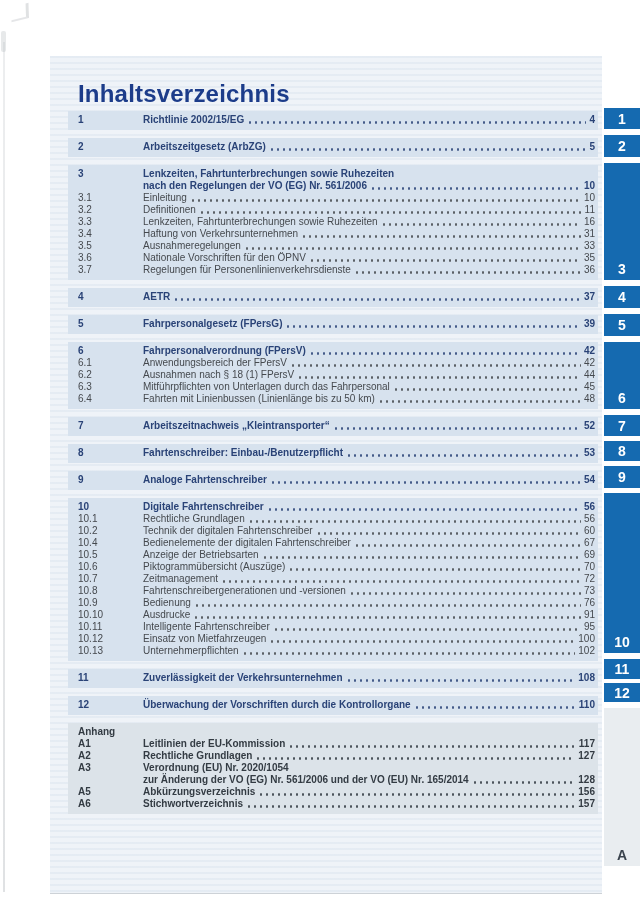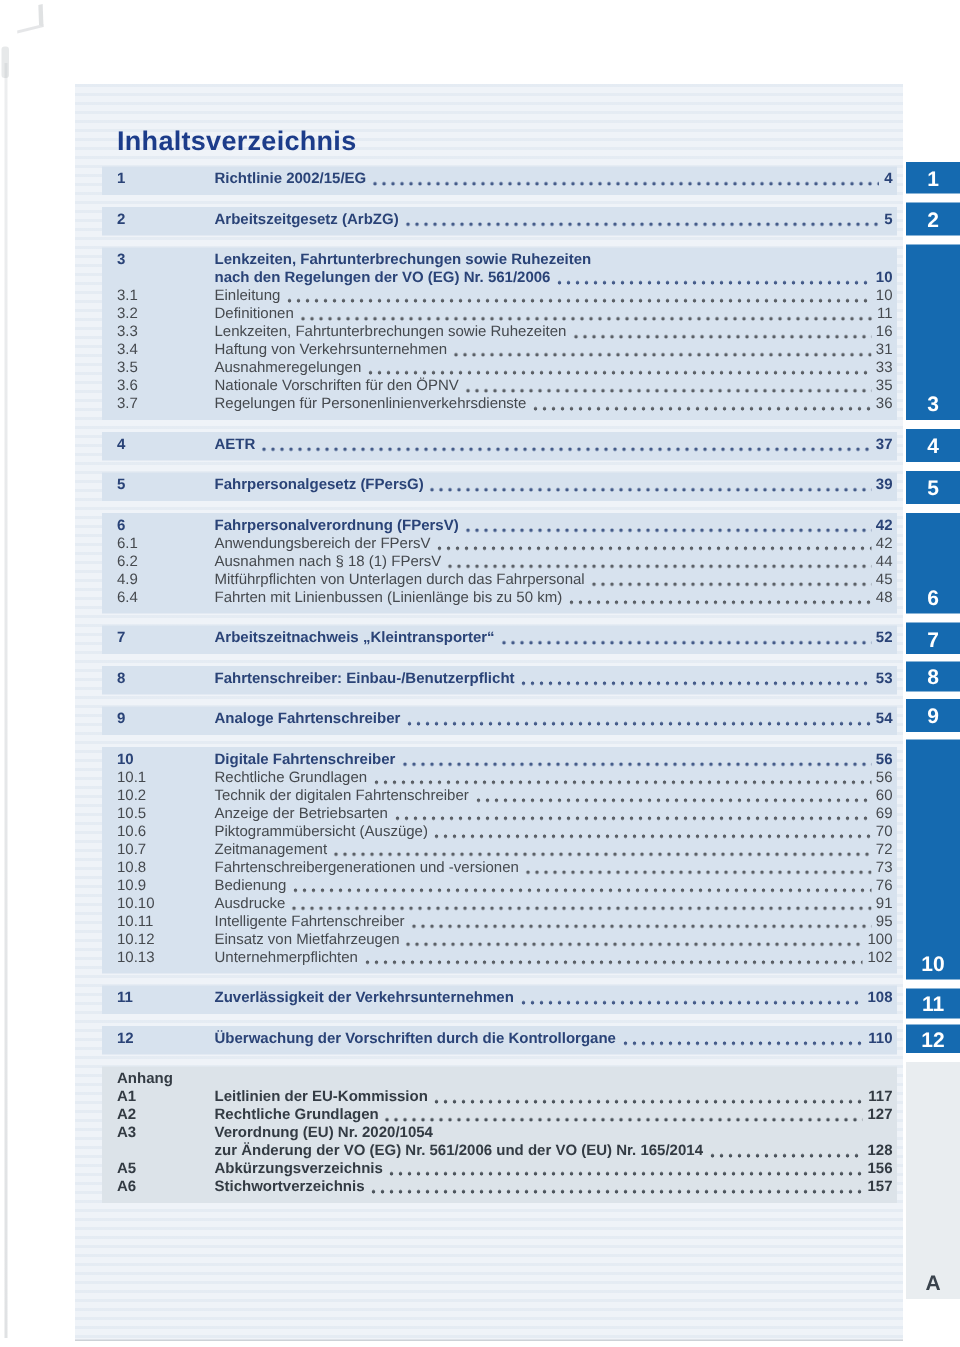--- a/index.html
+++ b/index.html
@@ -32,7 +32,7 @@
 
   .content{position:absolute;left:55px;top:60px;width:543px;}
   h1.title{
-    margin:24px 0 7px 23px;font-size:18px;line-height:20px;font-weight:bold;
+    margin:24px 0 7px 23px;font-size:24px;line-height:20px;font-weight:bold;
     color:var(--title-blue,#1c3c8a);letter-spacing:.2px;
   }
   .section{

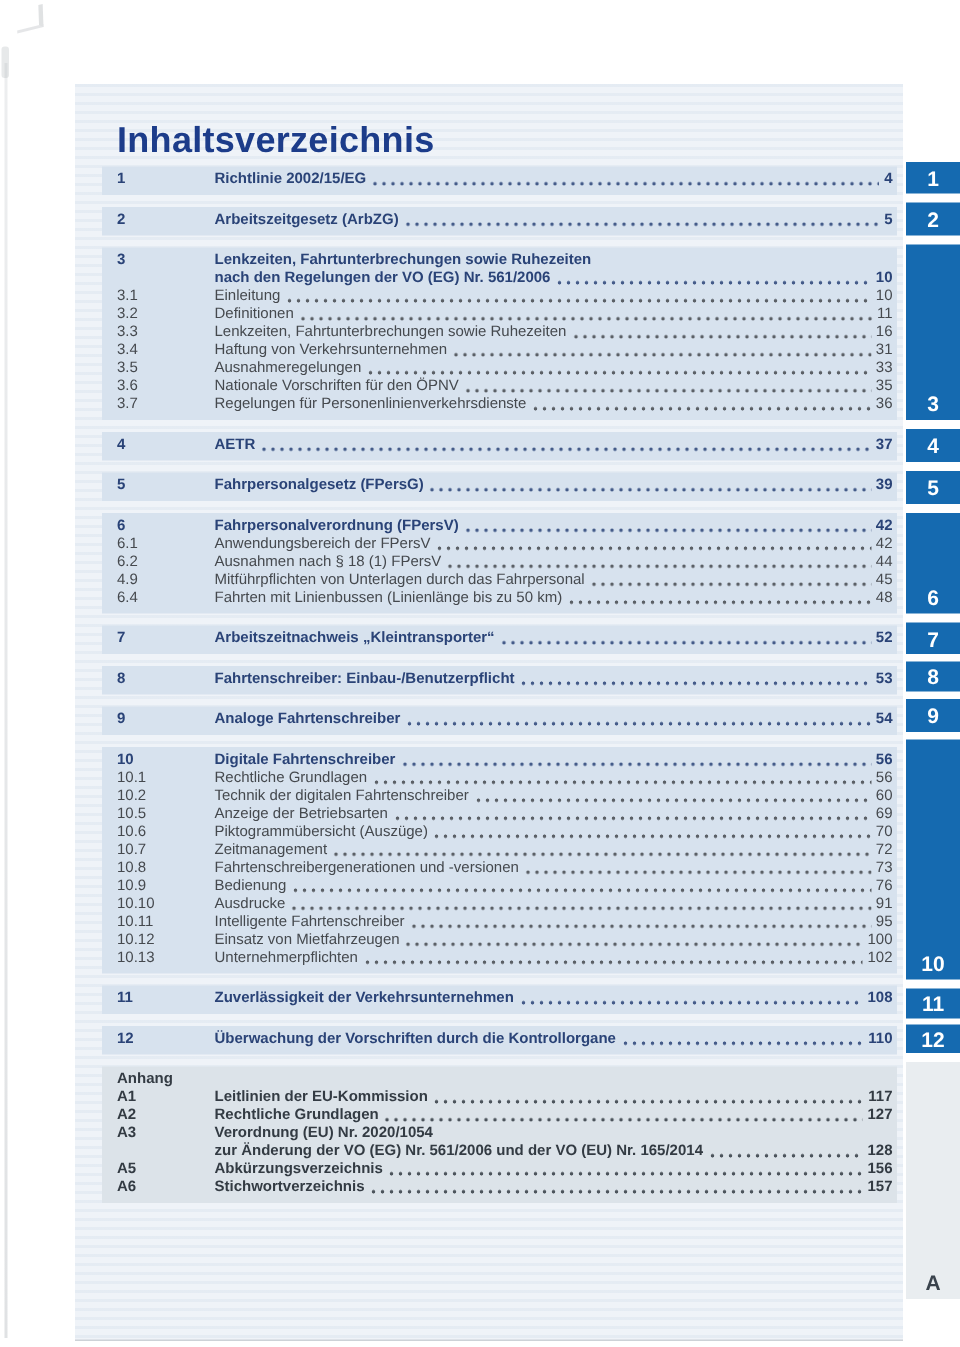--- a/index.html
+++ b/index.html
@@ -245,7 +245,7 @@
           </span>
         </div>
         <div class="row">
-          <span class="no">4.9</span>
+          <span class="no">6.3</span>
           <span class="body">
             <span class="line">
               <span class="txt">Mitführpflichten von Unterlagen durch das Fahrpersonal</span>

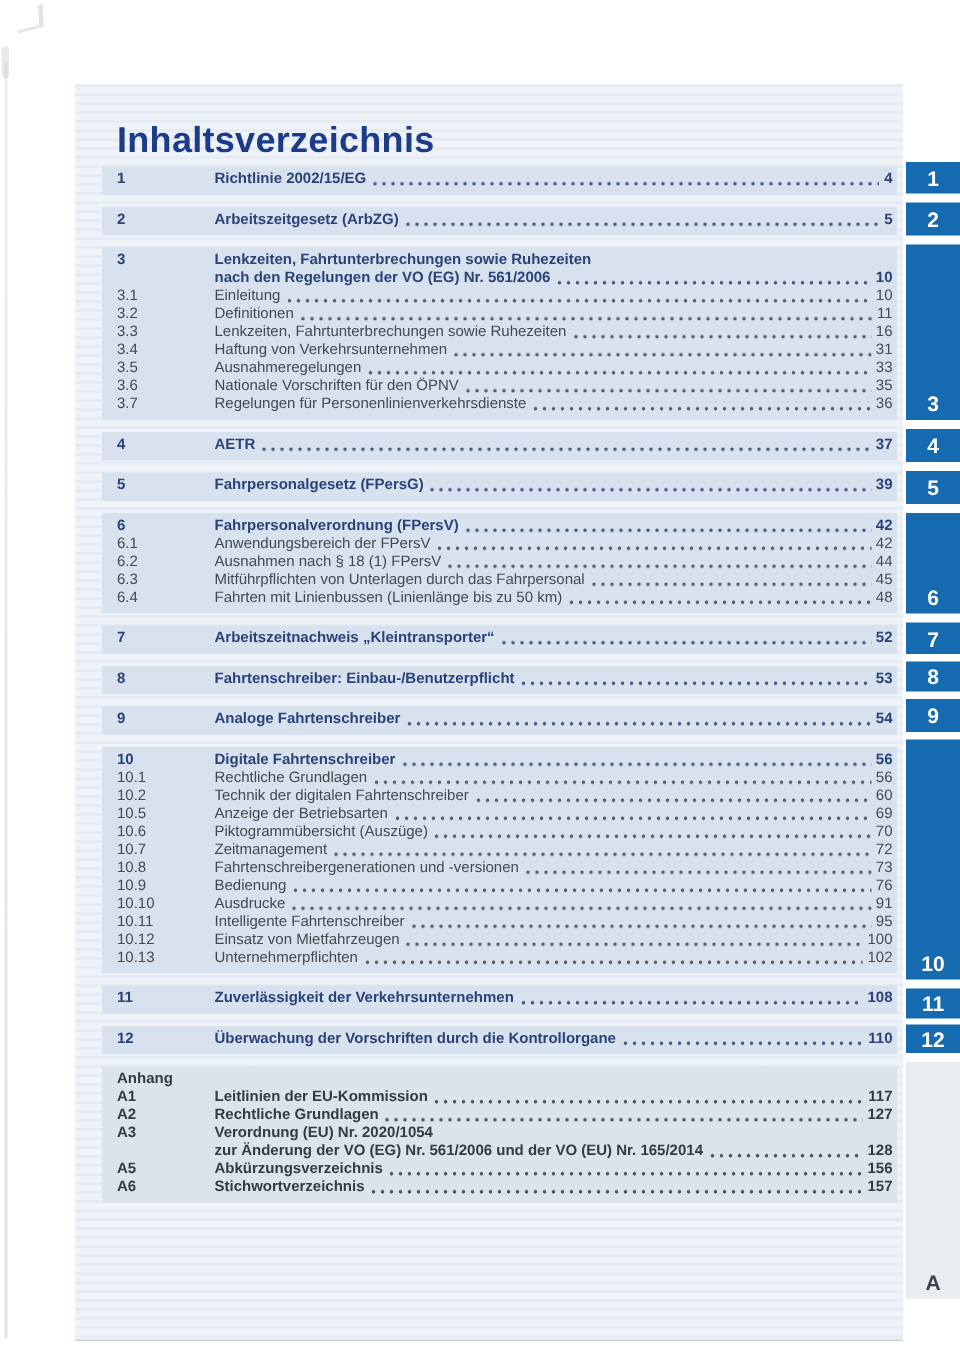--- a/index.html
+++ b/index.html
@@ -333,6 +333,16 @@
           </span>
         </div>
         <div class="row">
+          <span class="no">10.4</span>
+          <span class="body">
+            <span class="line">
+              <span class="txt">Bedienelemente der digitalen Fahrtenschreiber</span>
+              <span class="dots"></span>
+              <span class="pg">67</span>
+            </span>
+          </span>
+        </div>
+        <div class="row">
           <span class="no">10.5</span>
           <span class="body">
             <span class="line">

